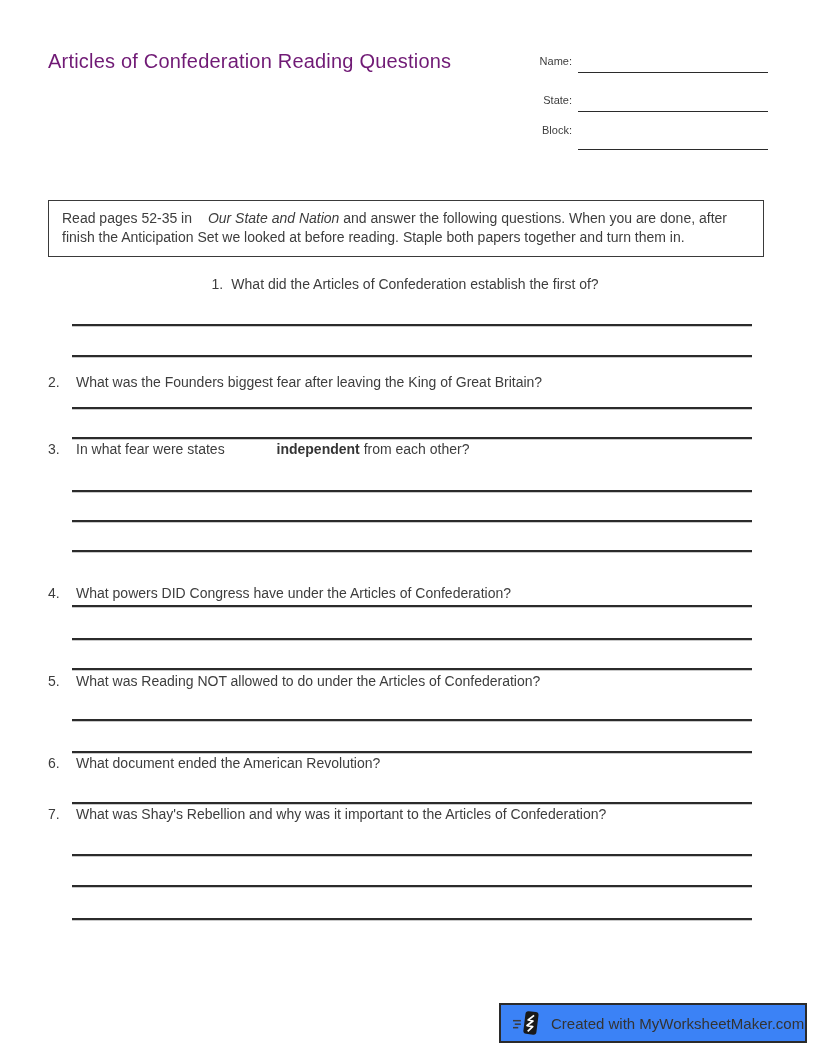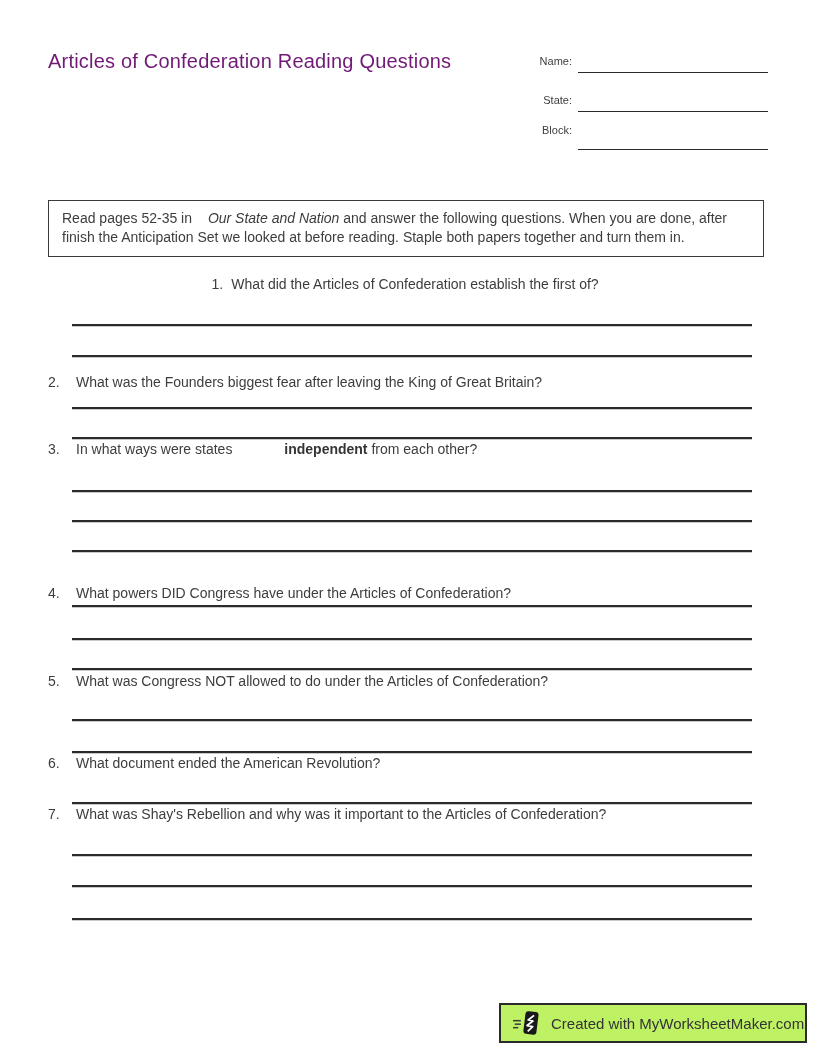--- a/index.html
+++ b/index.html
@@ -78,7 +78,7 @@
       <div class="q-row" style="top: 358px; margin-top: 16px;"><span class="q-num">2.</span><span class="q-text">What was the Founders biggest fear after leaving the King of Great Britain?</span></div>
       <div class="answer-line" style="top: 407px;"></div>
       <div class="answer-line" style="top: 437px;"></div>
-      <div class="q-row" style="top: 441px;"><span class="q-num">3.</span><span class="q-text"><span>In what ways were states </span><b>independent</b><span> from each other?</span></span></div>
+      <div class="q-row" style="top: 441px;"><span class="q-num">3.</span><span class="q-text"><span>In what fear were states </span><b>independent</b><span> from each other?</span></span></div>
       <div class="answer-line" style="top: 490px;"></div>
       <div class="answer-line" style="top: 520px;"></div>
       <div class="answer-line" style="top: 550px;"></div>

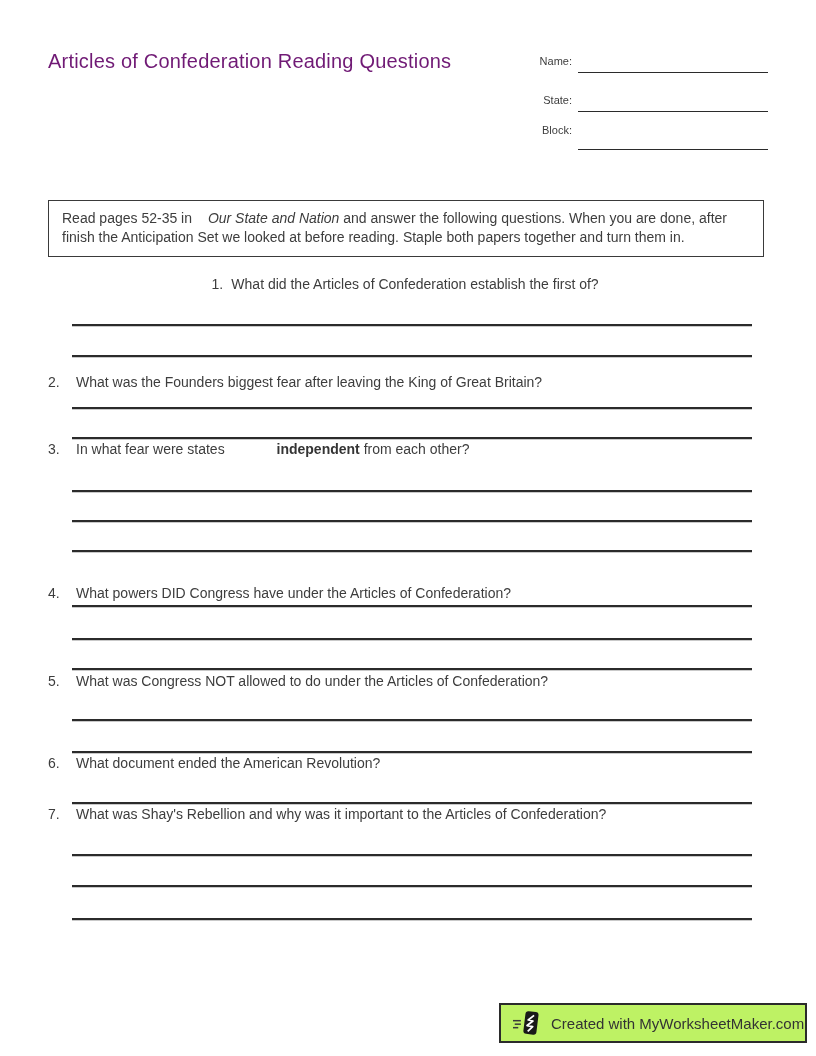--- a/index.html
+++ b/index.html
@@ -86,7 +86,7 @@
       <div class="answer-line" style="top: 605px;"></div>
       <div class="answer-line" style="top: 638px;"></div>
       <div class="answer-line" style="top: 668px;"></div>
-      <div class="q-row" style="top: 673px;"><span class="q-num">5.</span><span class="q-text">What was Congress NOT allowed to do under the Articles of Confederation?</span></div>
+      <div class="q-row" style="top: 673px;"><span class="q-num">5.</span><span class="q-text">What was Reading NOT allowed to do under the Articles of Confederation?</span></div>
       <div class="answer-line" style="top: 719px;"></div>
       <div class="answer-line" style="top: 751px;"></div>
       <div class="q-row" style="top: 755px;"><span class="q-num">6.</span><span class="q-text">What document ended the American Revolution?</span></div>

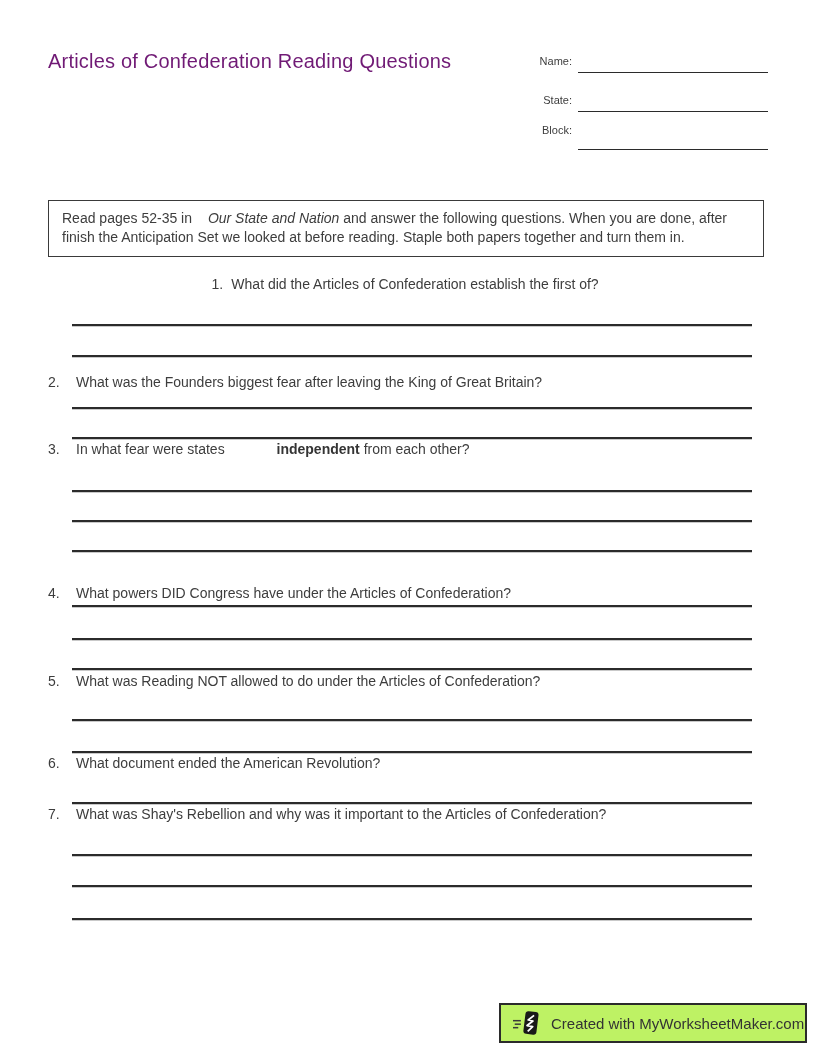--- a/index.html
+++ b/index.html
@@ -49,7 +49,7 @@
     display:flex;align-items:center;gap:9px;
     padding-left:11px;
     font-size:15px;color:#333333;
-    background:#bef264;
+    background:#3b82f6;
   }
   .footer-badge svg{flex:0 0 auto;display:block;}
 </style>

